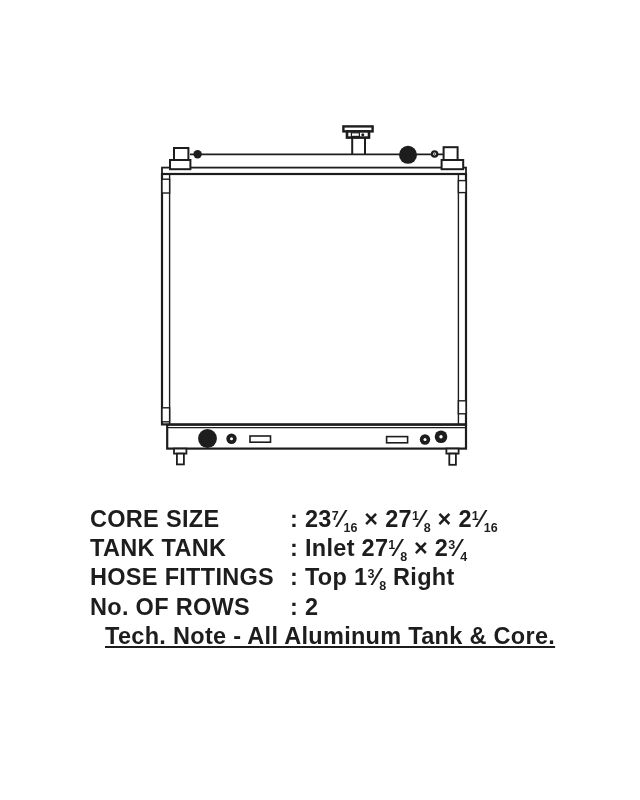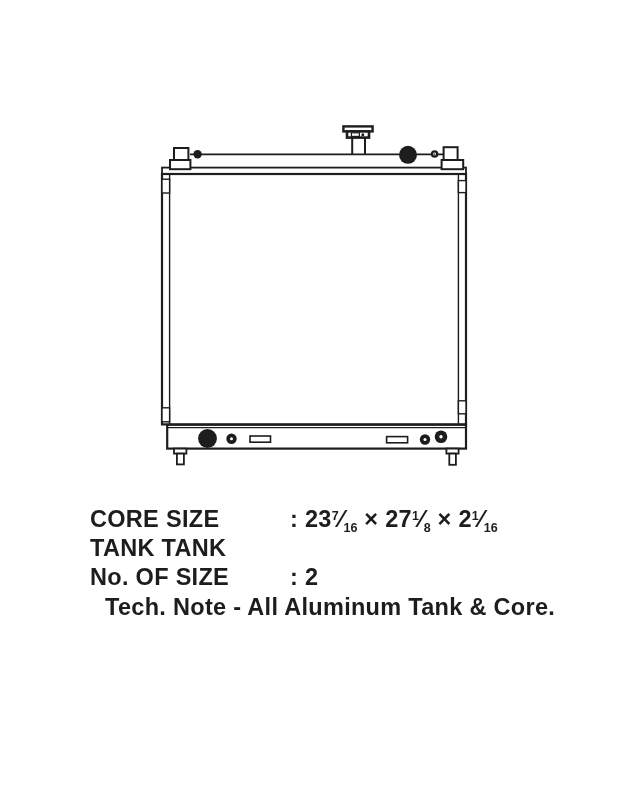--- a/index.html
+++ b/index.html
@@ -120,6 +120,7 @@
 
         <div class="spec-row">
           <span class="spec-label">TANK TANK</span>
+          <span class="spec-value">: Inlet 27<span class="fr"><sup>1</sup><span class="sl">⁄</span><sub>8</sub></span> × 2<span class="fr"><sup>3</sup><span class="sl">⁄</span><sub>4</sub></span></span>
         </div>
 
         <div class="spec-row">

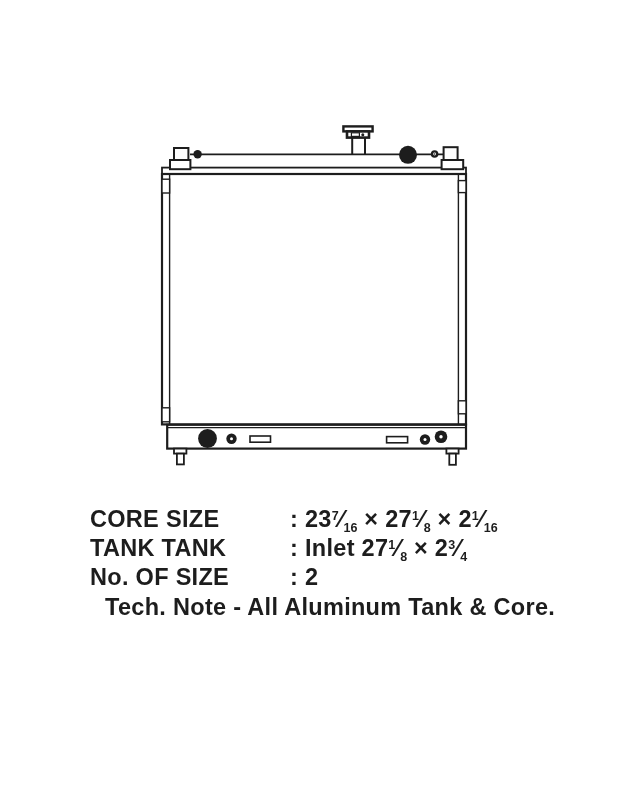--- a/index.html
+++ b/index.html
@@ -128,6 +128,7 @@
         </div>
 
         <div class="spec-row">
+          <span class="spec-label">HOSE FITTINGS</span>
         </div>
 
         <div class="spec-row">

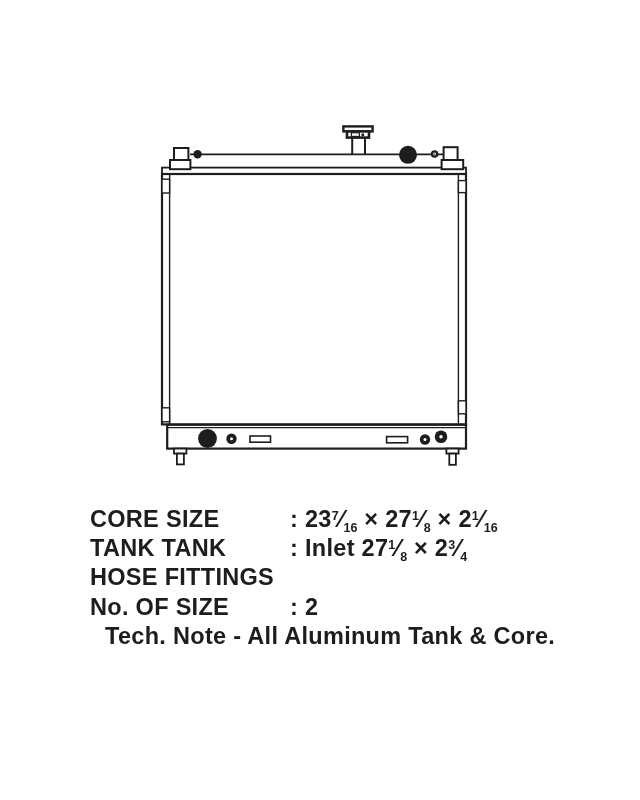--- a/index.html
+++ b/index.html
@@ -129,6 +129,7 @@
 
         <div class="spec-row">
           <span class="spec-label">HOSE FITTINGS</span>
+          <span class="spec-value">: Top 1<span class="fr"><sup>3</sup><span class="sl">⁄</span><sub>8</sub></span> Right</span>
         </div>
 
         <div class="spec-row">

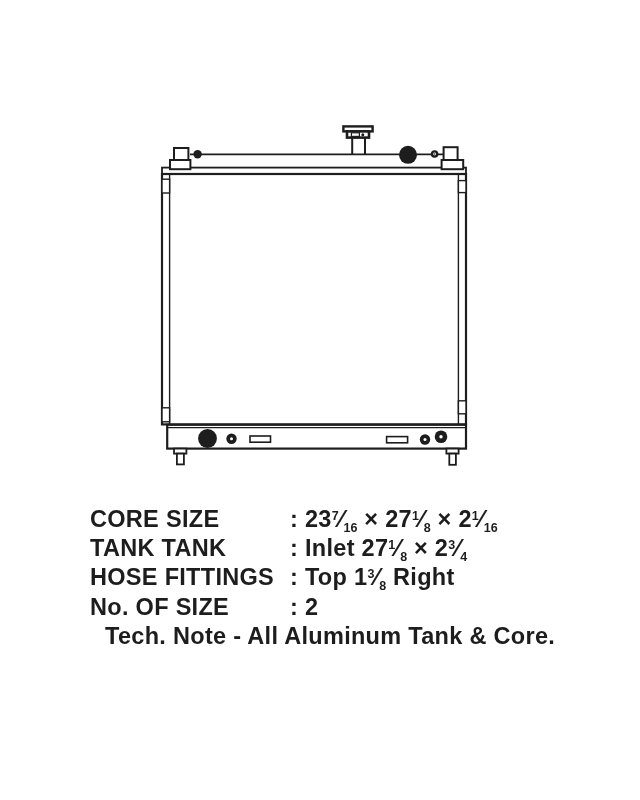--- a/index.html
+++ b/index.html
@@ -137,7 +137,7 @@
         </div>
 
         <div class="spec-row">
-          <span class="spec-label">No. OF SIZE</span>
+          <span class="spec-label">No. OF ROWS</span>
           <span class="spec-value">: 2</span>
         </div>
 

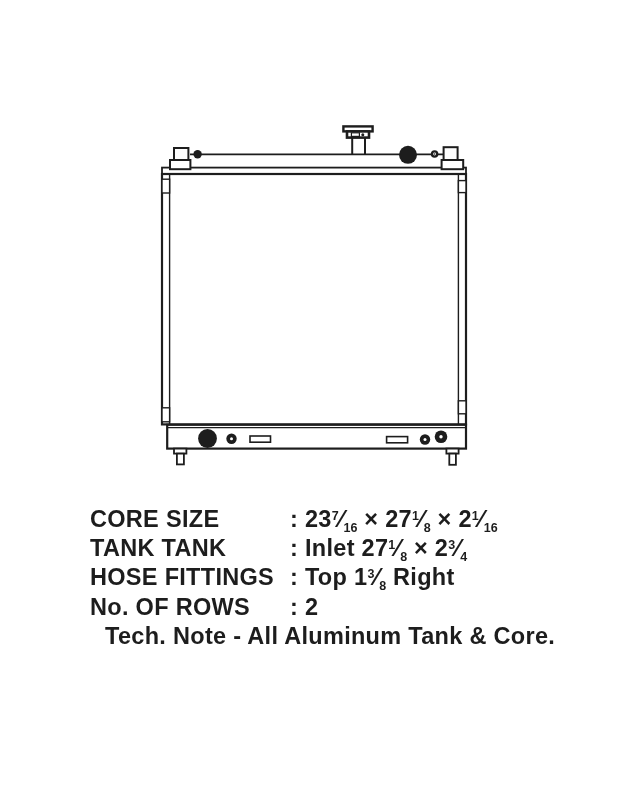--- a/index.html
+++ b/index.html
@@ -25,7 +25,7 @@
   .spec-row { display:flex; line-height:29.2px; }
   .spec-label { flex:0 0 200px; width:200px; }
   .spec-value { flex:0 0 auto; }
-  .tech-note { margin-left:15px; line-height:29.2px; }
+  .tech-note { margin-left:15px; line-height:29.2px;text-decoration:underline; }
 
   .fr { white-space:nowrap; letter-spacing:0; }
   .fr sup { font-size:12.5px; line-height:0; vertical-align:7.5px; }

